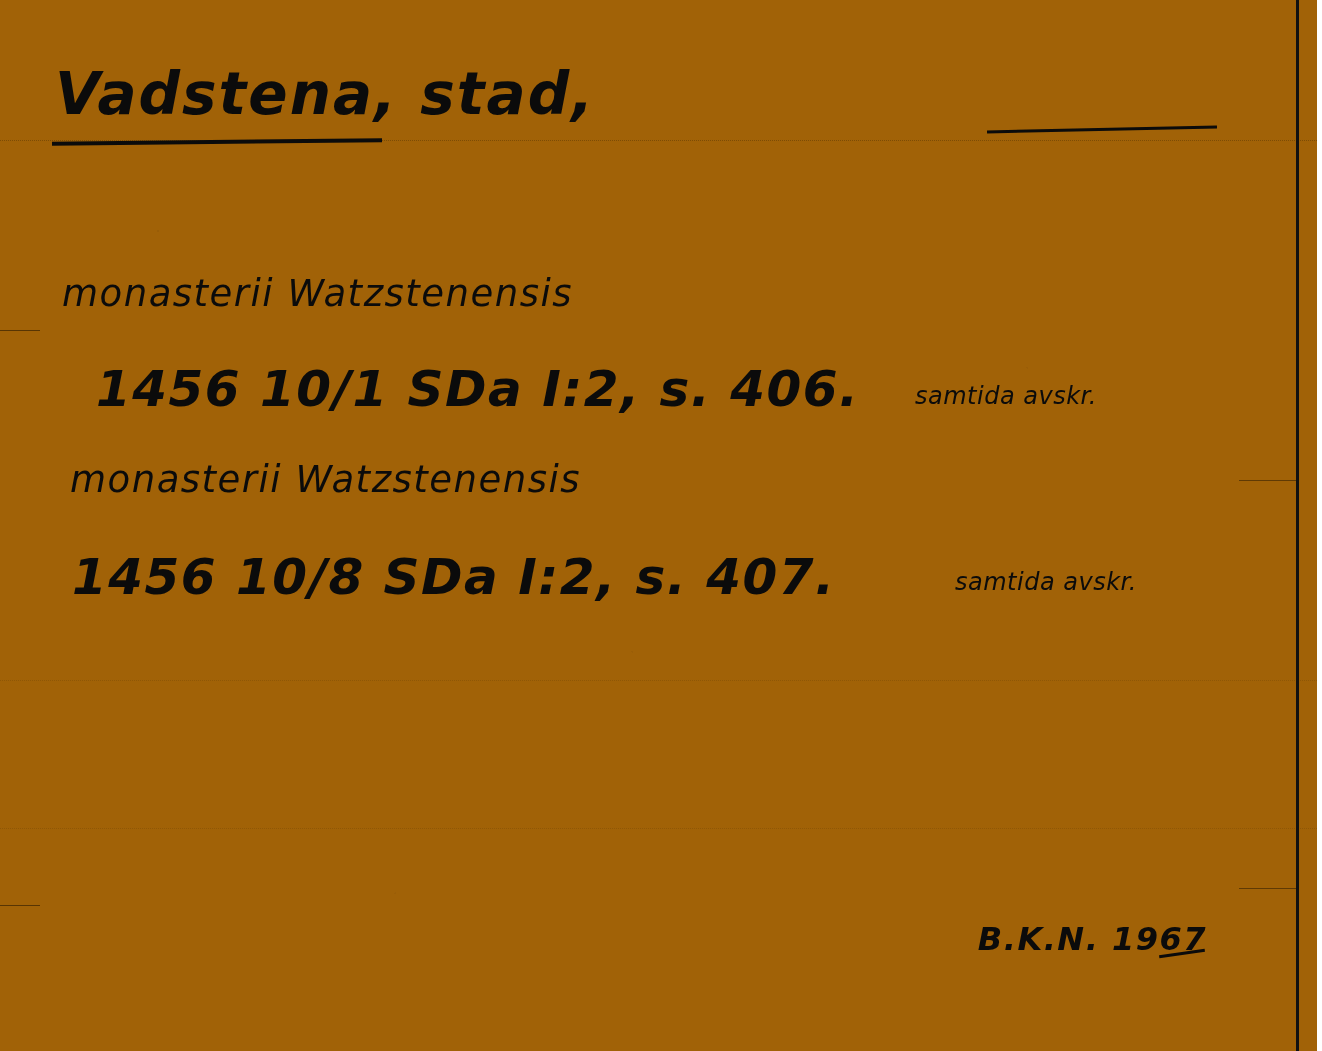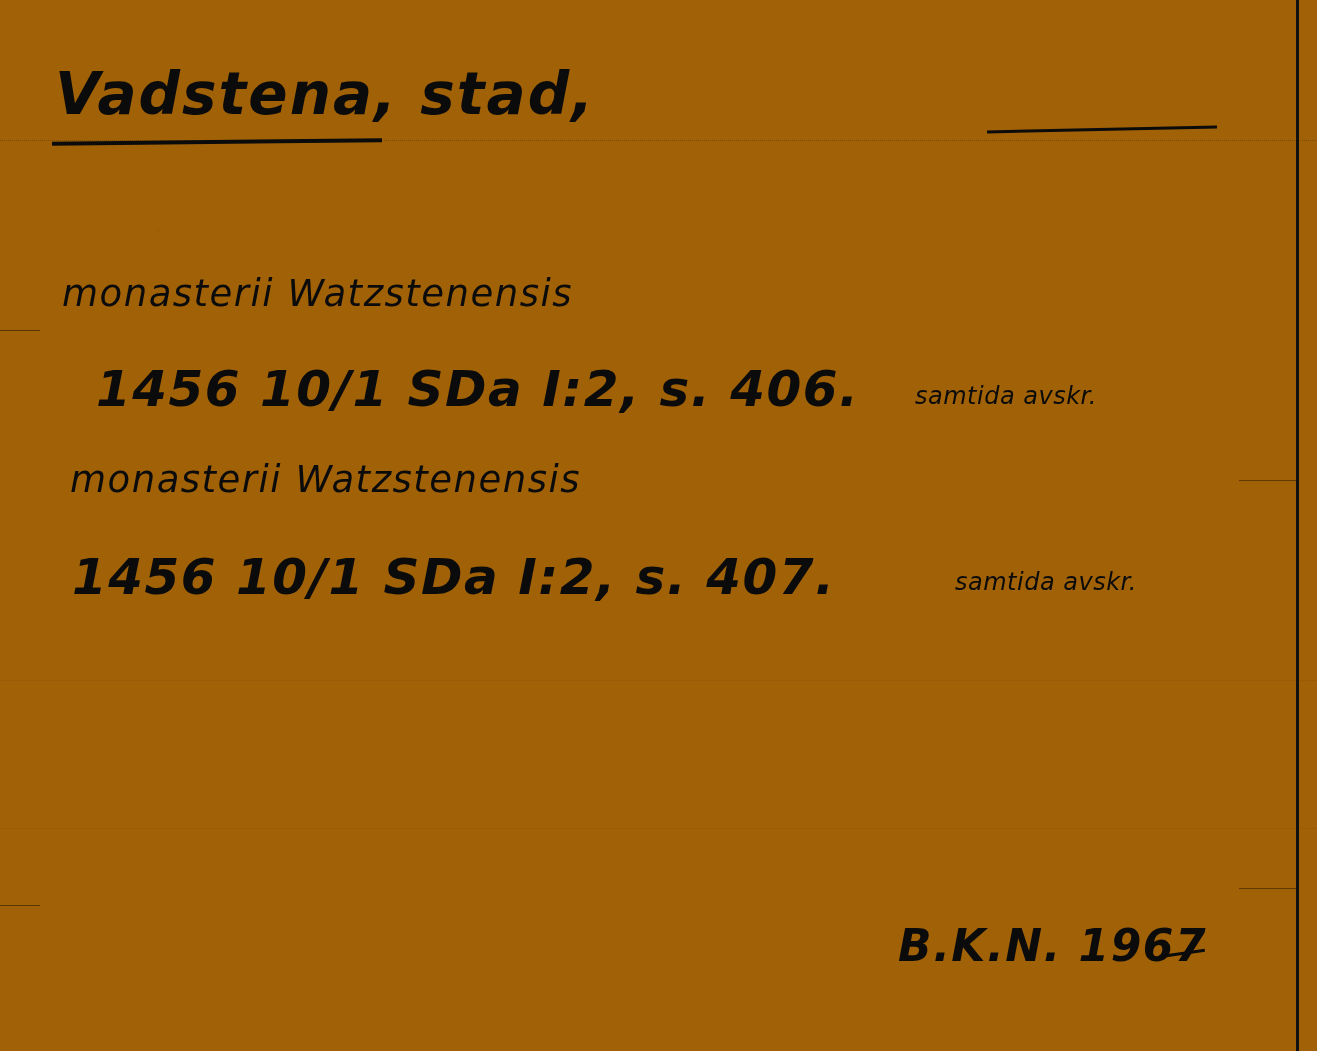--- a/index.html
+++ b/index.html
@@ -170,7 +170,7 @@
   <div class="hand entry-note" id="e1-note">samtida avskr.</div>
 
   <div class="hand entry-head" id="e2-head">monasterii Watzstenensis</div>
-  <div class="hand entry-ref" id="e2-ref">1456 10/1  SDa I:2, s. 407.</div>
+  <div class="hand entry-ref" id="e2-ref">1456 10/8  SDa I:2, s. 407.</div>
   <div class="hand entry-note" id="e2-note">samtida avskr.</div>
 
   <div class="hand" id="signature">B.K.N. 1967</div>

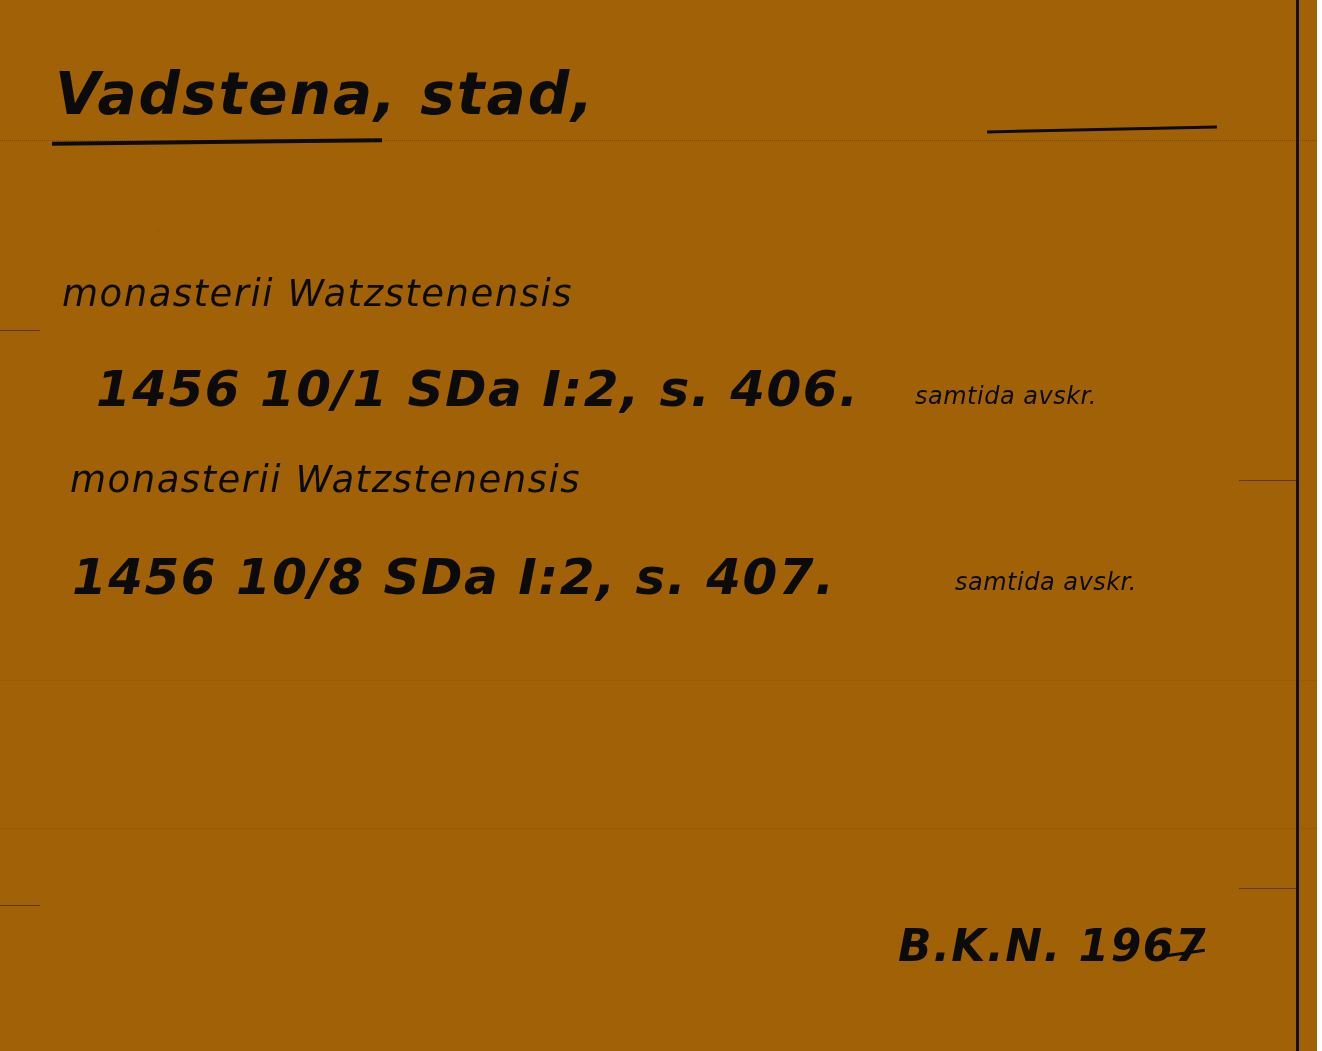--- a/index.html
+++ b/index.html
@@ -129,7 +129,7 @@
   #signature {
     right: 110px;
     top: 920px;
-    font-size: 44px;
+    font-size: 32px;
     font-weight: 600;
     letter-spacing: 1.5px;
   }

